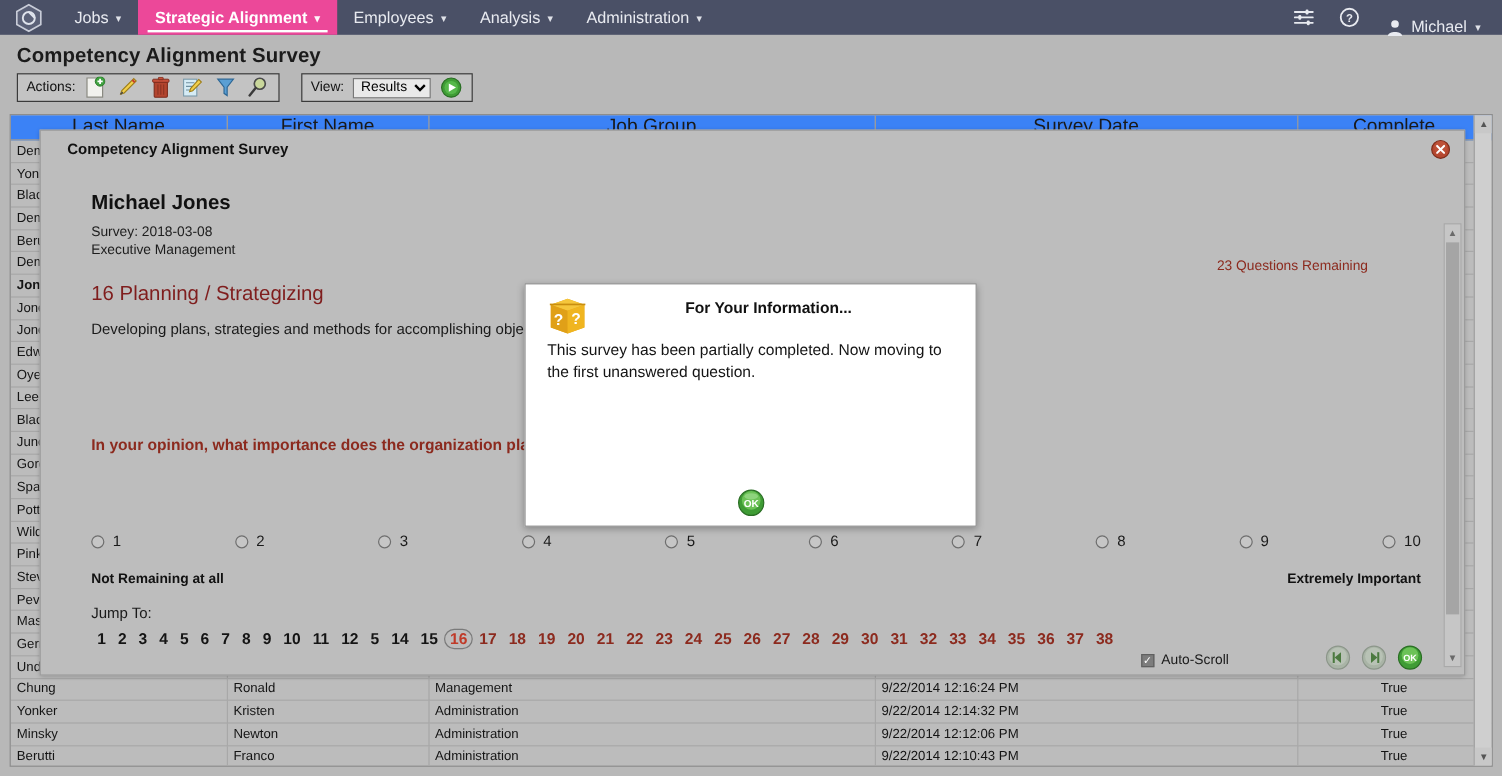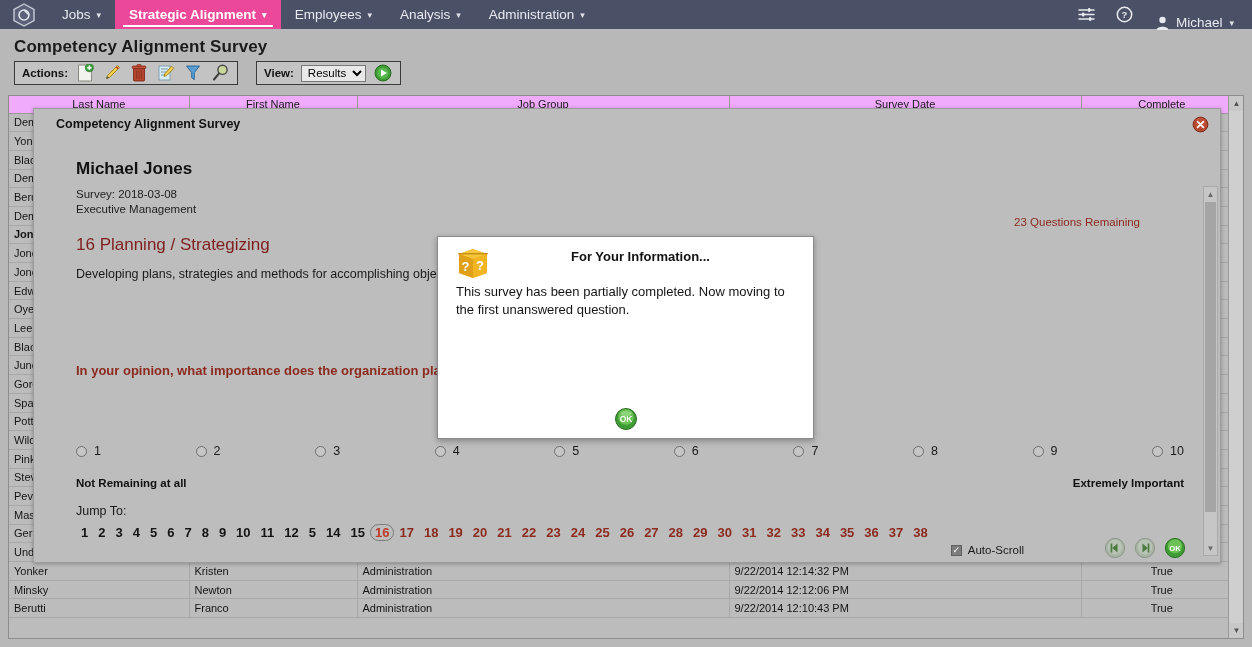--- a/index.html
+++ b/index.html
@@ -78,7 +78,7 @@
     padding:0 7px;
     gap:7px;
   }
-  .panel-label { font-weight:bold; font-size:11.5px; color:#111; }
+  .panel-label { font-weight:normal; font-size:11.5px; color:#111; }
   .tb-ico { width:20px; height:20px; display:flex; align-items:center; justify-content:center; cursor:pointer; }
   #view-select {
     font-family:"Liberation Sans", sans-serif;

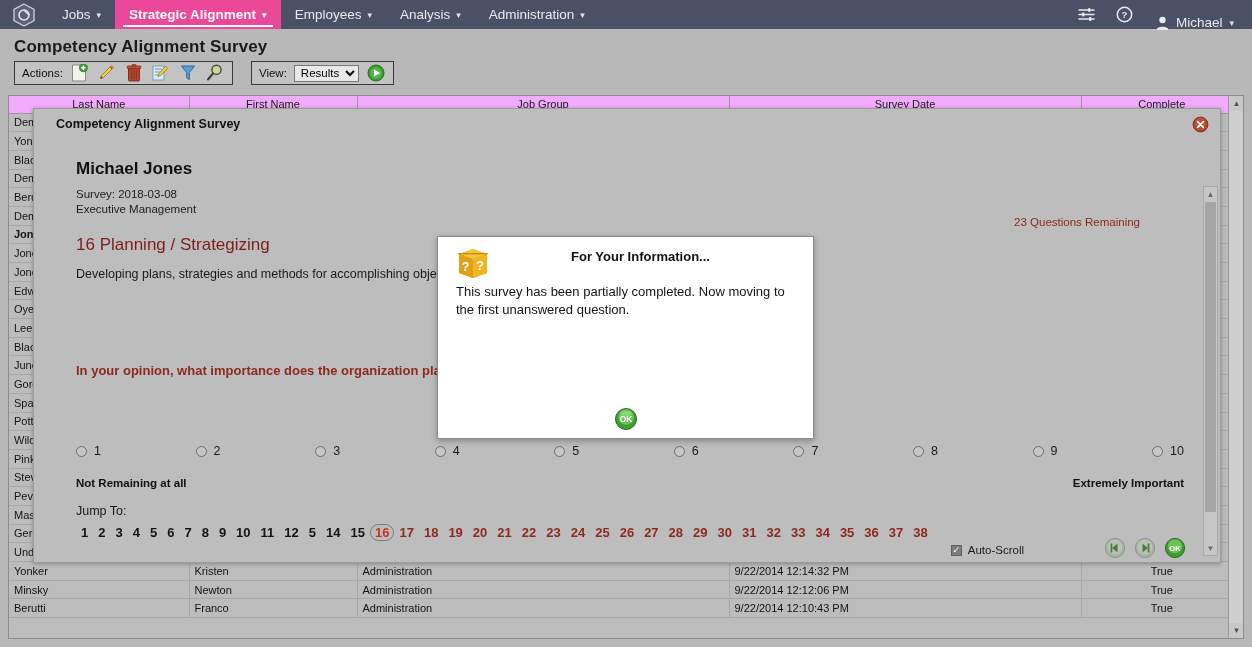--- a/index.html
+++ b/index.html
@@ -101,10 +101,10 @@
   table.grid { width:100%; border-collapse:collapse; table-layout:fixed; }
   table.grid th {
     height:17px;
-    font-size:11px;
+    font-size:16px;
     font-weight:normal;
     color:#1a1a1a;
-    background:#f0abfc;
+    background:#3b82f6;
     border-right:1px solid #9a9a9a;
     border-bottom:1px solid #9a9a9a;
     text-align:center;

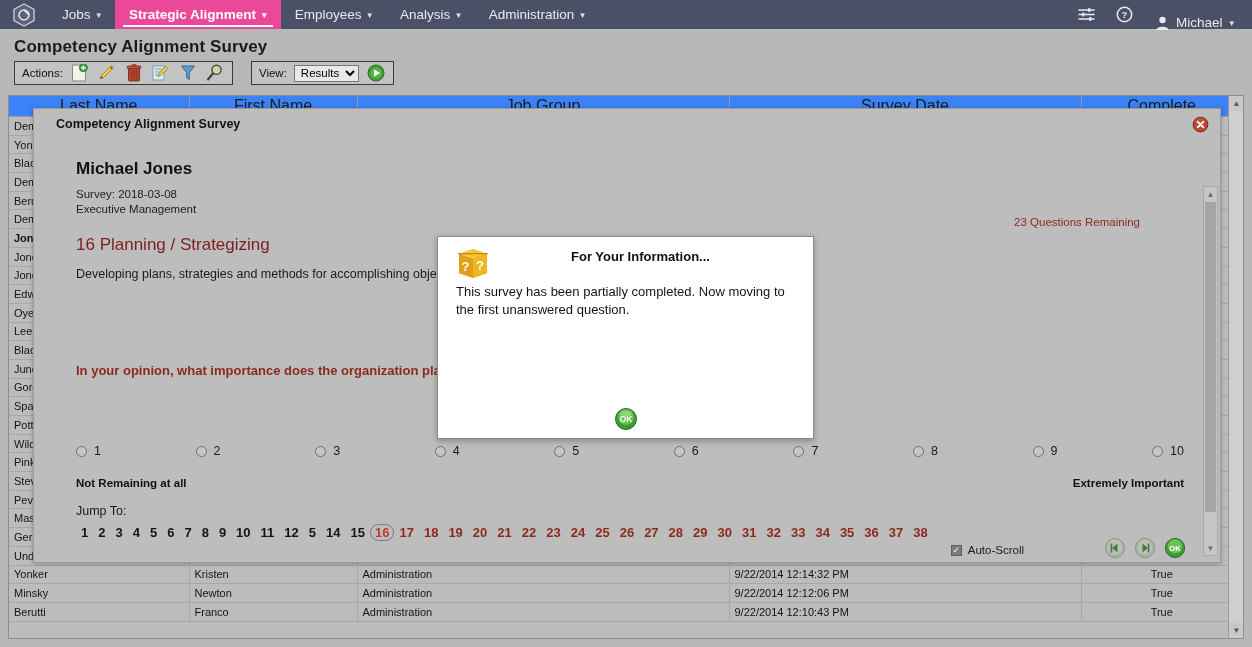--- a/index.html
+++ b/index.html
@@ -588,6 +588,13 @@
           <td></td>
           <td></td>
           <td class="c-complete"></td>
+        </tr>
+        <tr>
+          <td>Chung</td>
+          <td>Ronald</td>
+          <td>Management</td>
+          <td>9/22/2014 12:16:24 PM</td>
+          <td class="c-complete">True</td>
         </tr>
         <tr>
           <td>Yonker</td>

